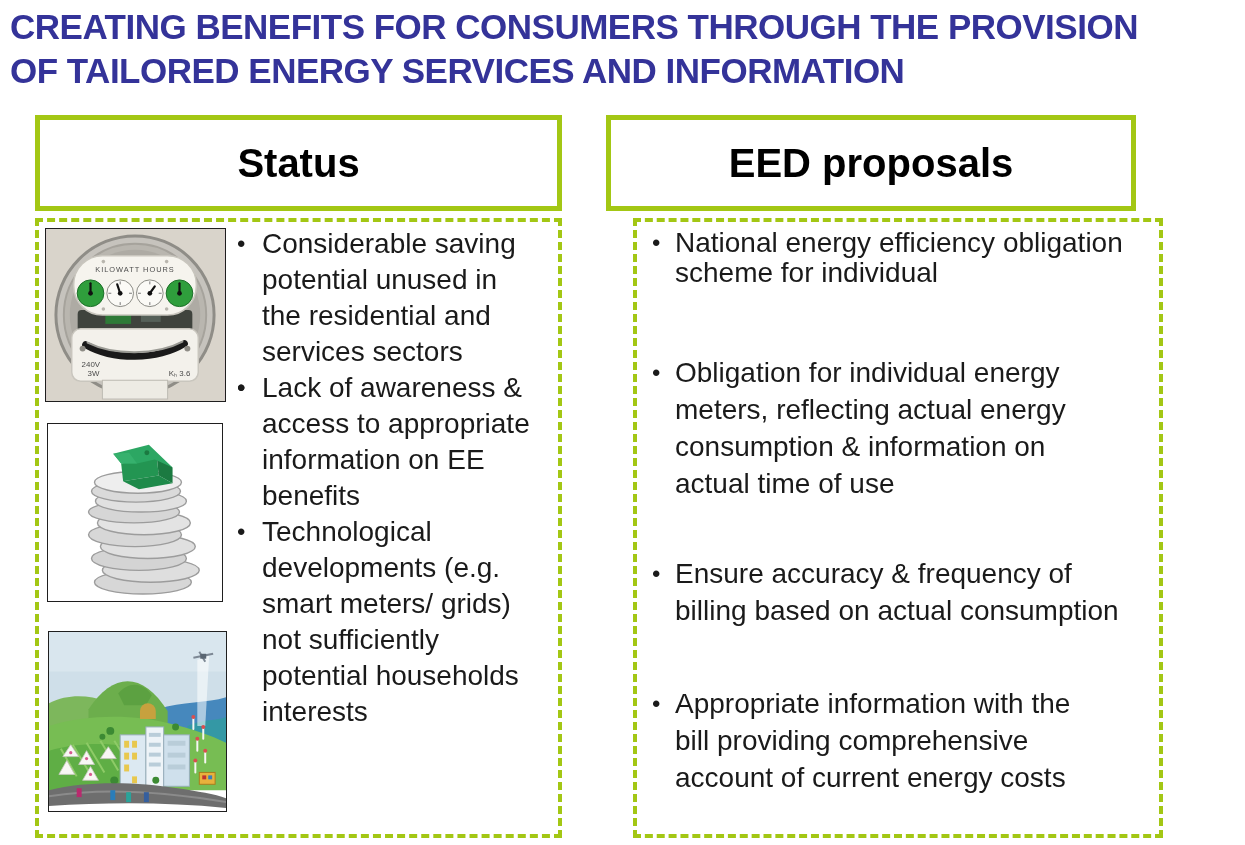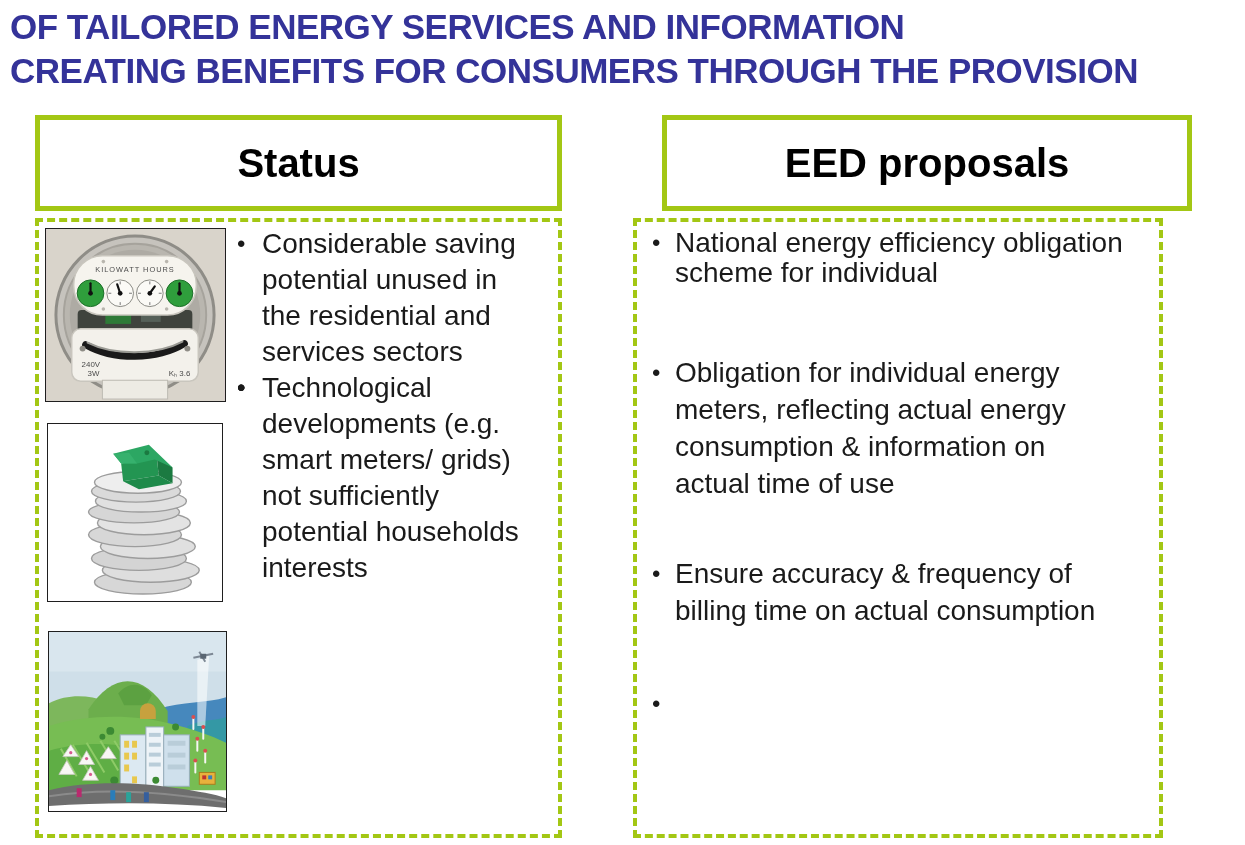--- a/index.html
+++ b/index.html
@@ -79,8 +79,8 @@
 <body>
 
 <div class="slide-title">
+  <div>CREATING BENEFITS FOR CONSUMERS THROUGH THE PROVISION</div>
   <div>OF TAILORED ENERGY SERVICES AND INFORMATION</div>
-  <div>CREATING BENEFITS FOR CONSUMERS THROUGH THE PROVISION</div>
 </div>
 
 <div id="status-header" class="panel-header">

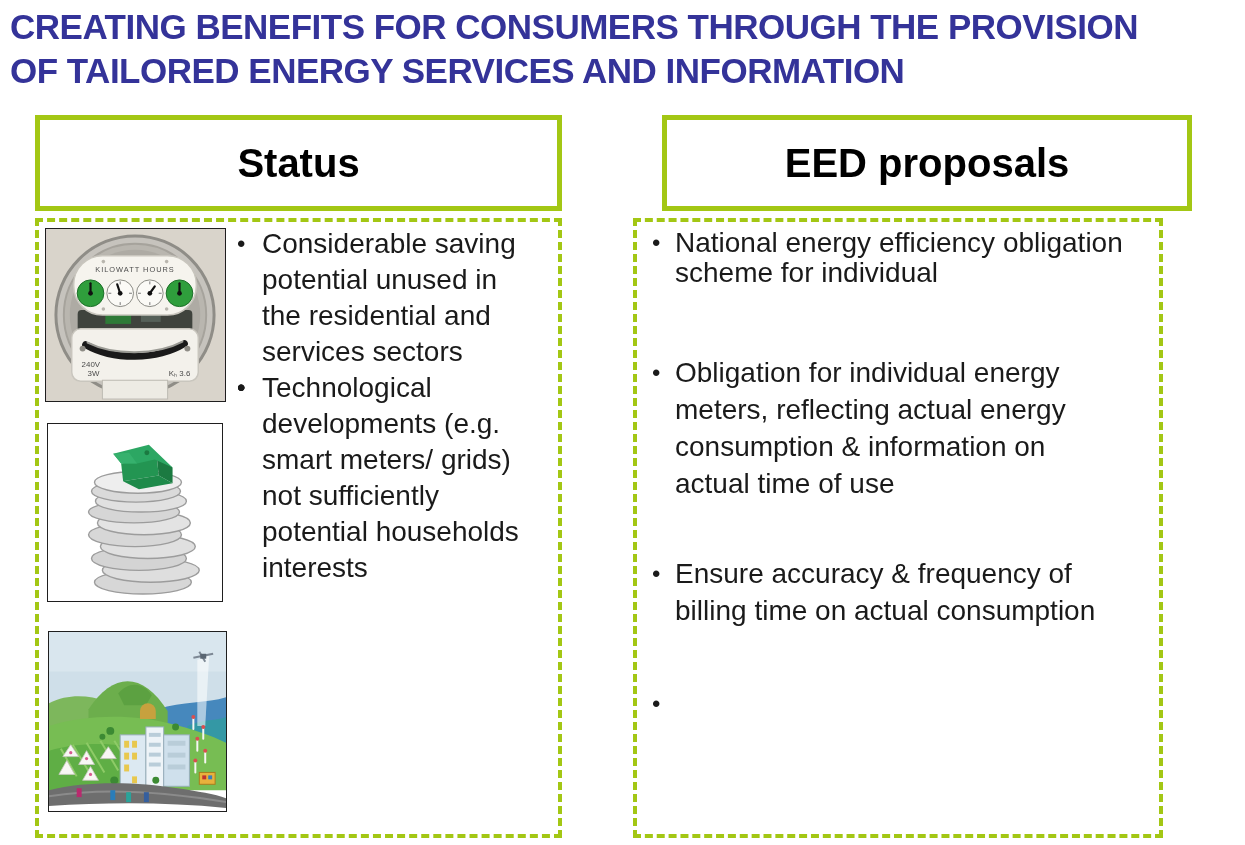--- a/index.html
+++ b/index.html
@@ -29,7 +29,7 @@
     font-size:40px; font-weight:bold; color:#000;
   }
   #status-header { left:35px;  top:115px; width:527px; }
-  #eed-header    { left:662px; top:115px; width:530px; }
+  #eed-header    { left:606px; top:115px; width:530px; }
 
   .panel-body {
     position:absolute; top:218px; height:620px;

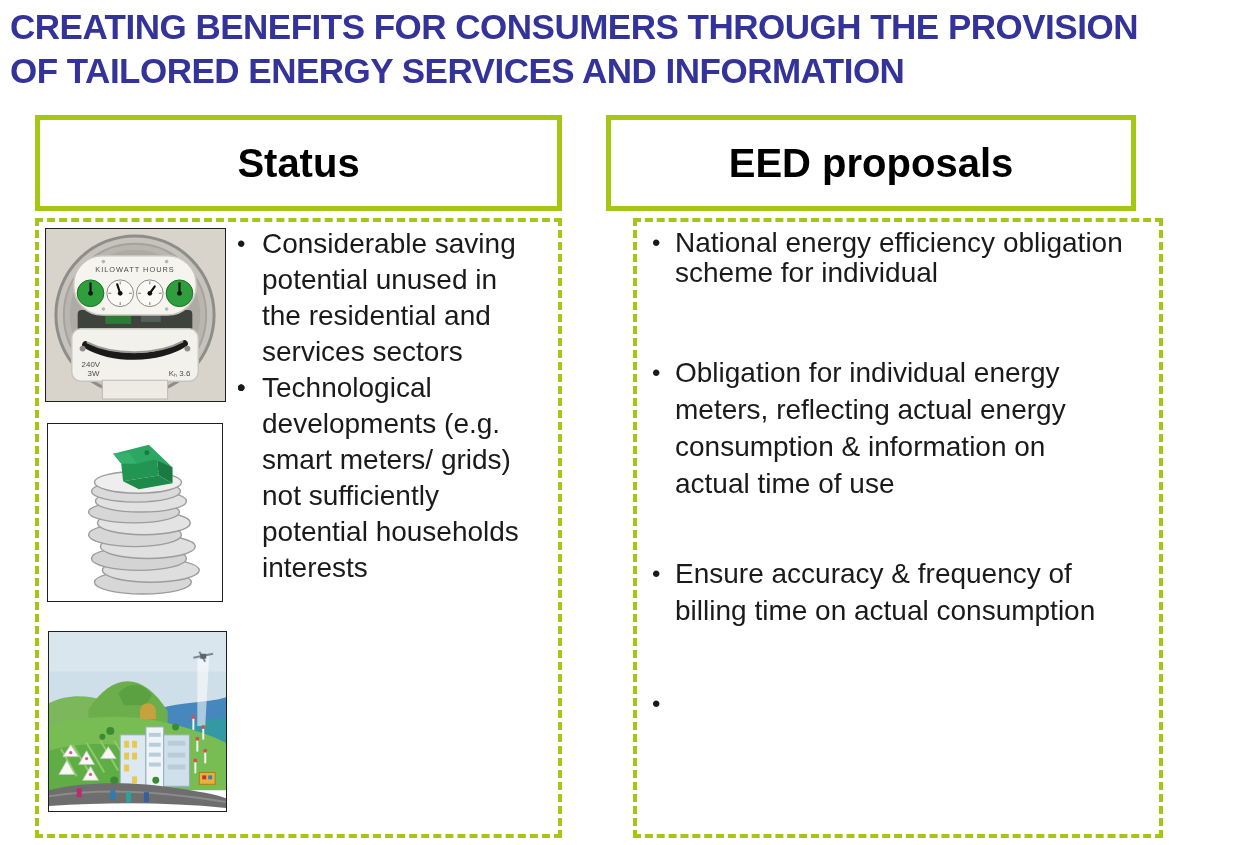--- a/index.html
+++ b/index.html
@@ -290,7 +290,7 @@
   <ul id="status-bullets" class="bullets">
       <li><span class="marker">•</span><span>Considerable saving potential unused in the residential and services sectors</span></li>
       <li><span class="marker">•</span></li>
-      <li><span class="marker">•</span></li>
+      <li><span class="marker">•</span><span>Lack of awareness &amp; access to appropriate information on EE benefits</span></li>
       <li><span class="marker">•</span><span>Technological developments (e.g. smart meters/ grids) not sufficiently potential households interests</span></li>
     </ul>
 </div>

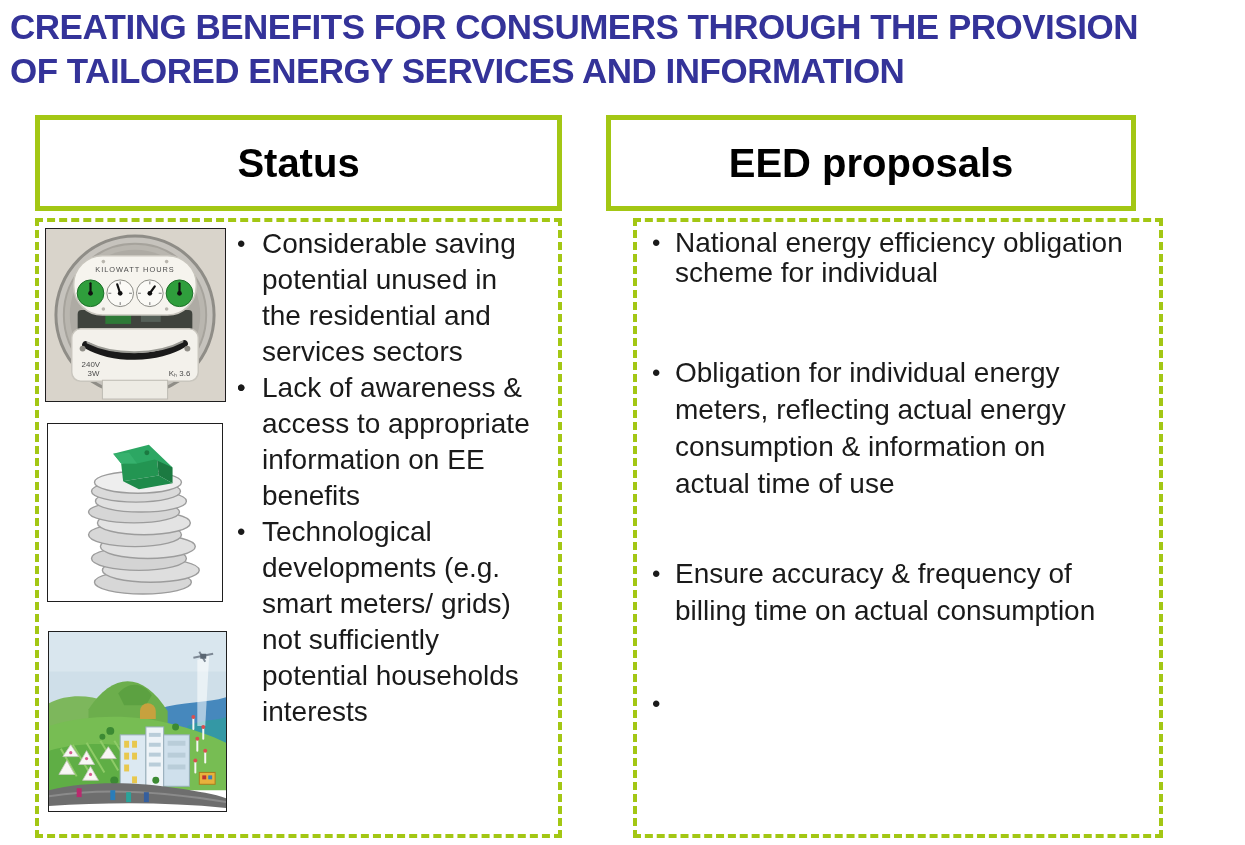--- a/index.html
+++ b/index.html
@@ -299,7 +299,7 @@
   <ul id="eed-bullets" class="bullets">
       <li><span class="marker">•</span><span class="b">National energy efficiency obligation</span><span> scheme for individual</span></li>
       <li><span class="marker">•</span><span class="b">Obligation for individual energy meters</span><span>, reflecting actual energy consumption &amp; information on actual time of use</span></li>
-      <li><span class="marker">•</span><span>Ensure </span><span class="b">accuracy &amp; frequency of billing</span><span> time on </span><span class="b">actual consumption</span></li>
+      <li><span class="marker">•</span><span>Ensure </span><span class="b">accuracy &amp; frequency of billing</span><span> based on </span><span class="b">actual consumption</span></li>
       <li><span class="marker">•</span></li>
     </ul>
 </div>

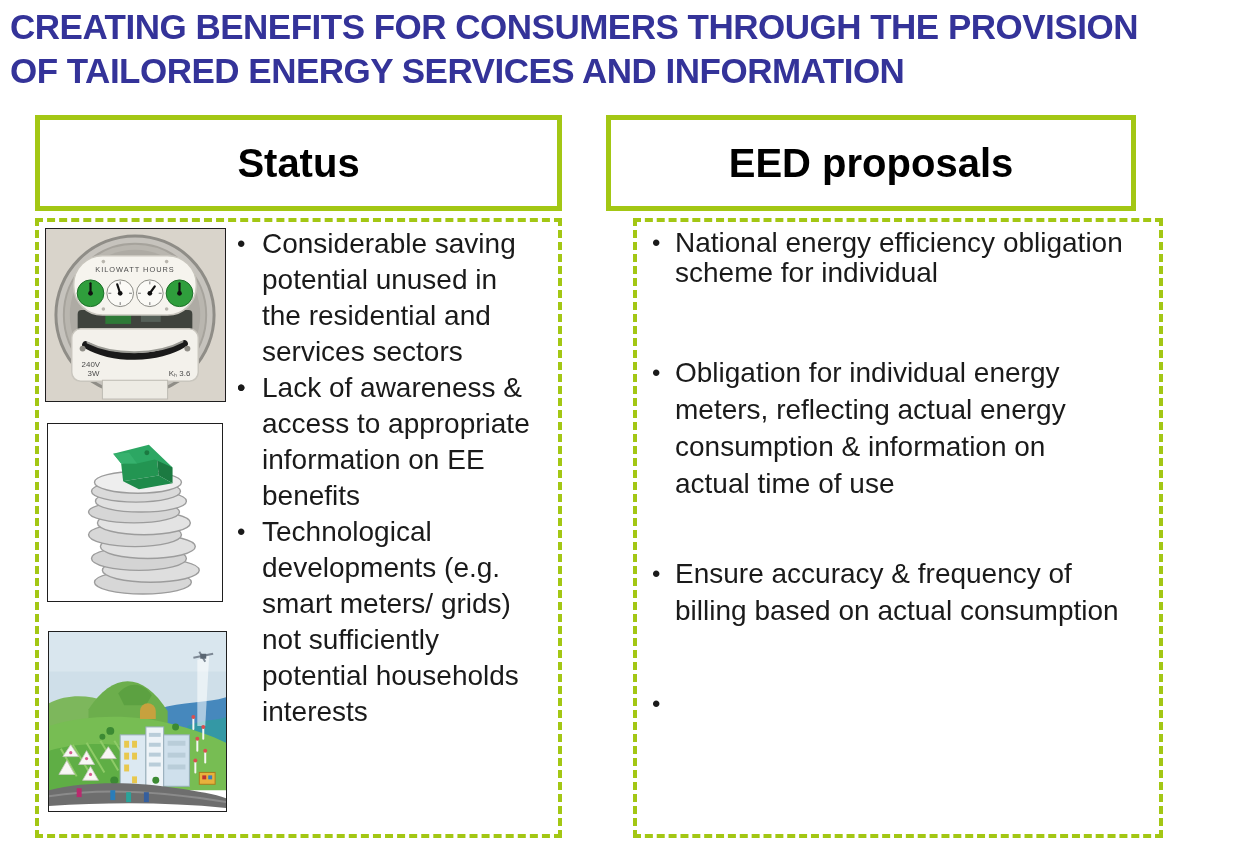--- a/index.html
+++ b/index.html
@@ -300,7 +300,7 @@
       <li><span class="marker">•</span><span class="b">National energy efficiency obligation</span><span> scheme for individual</span></li>
       <li><span class="marker">•</span><span class="b">Obligation for individual energy meters</span><span>, reflecting actual energy consumption &amp; information on actual time of use</span></li>
       <li><span class="marker">•</span><span>Ensure </span><span class="b">accuracy &amp; frequency of billing</span><span> based on </span><span class="b">actual consumption</span></li>
-      <li><span class="marker">•</span></li>
+      <li><span class="marker">•</span><span>Appropriate information with the bill providing comprehensive account of current energy costs</span></li>
     </ul>
 </div>
 

